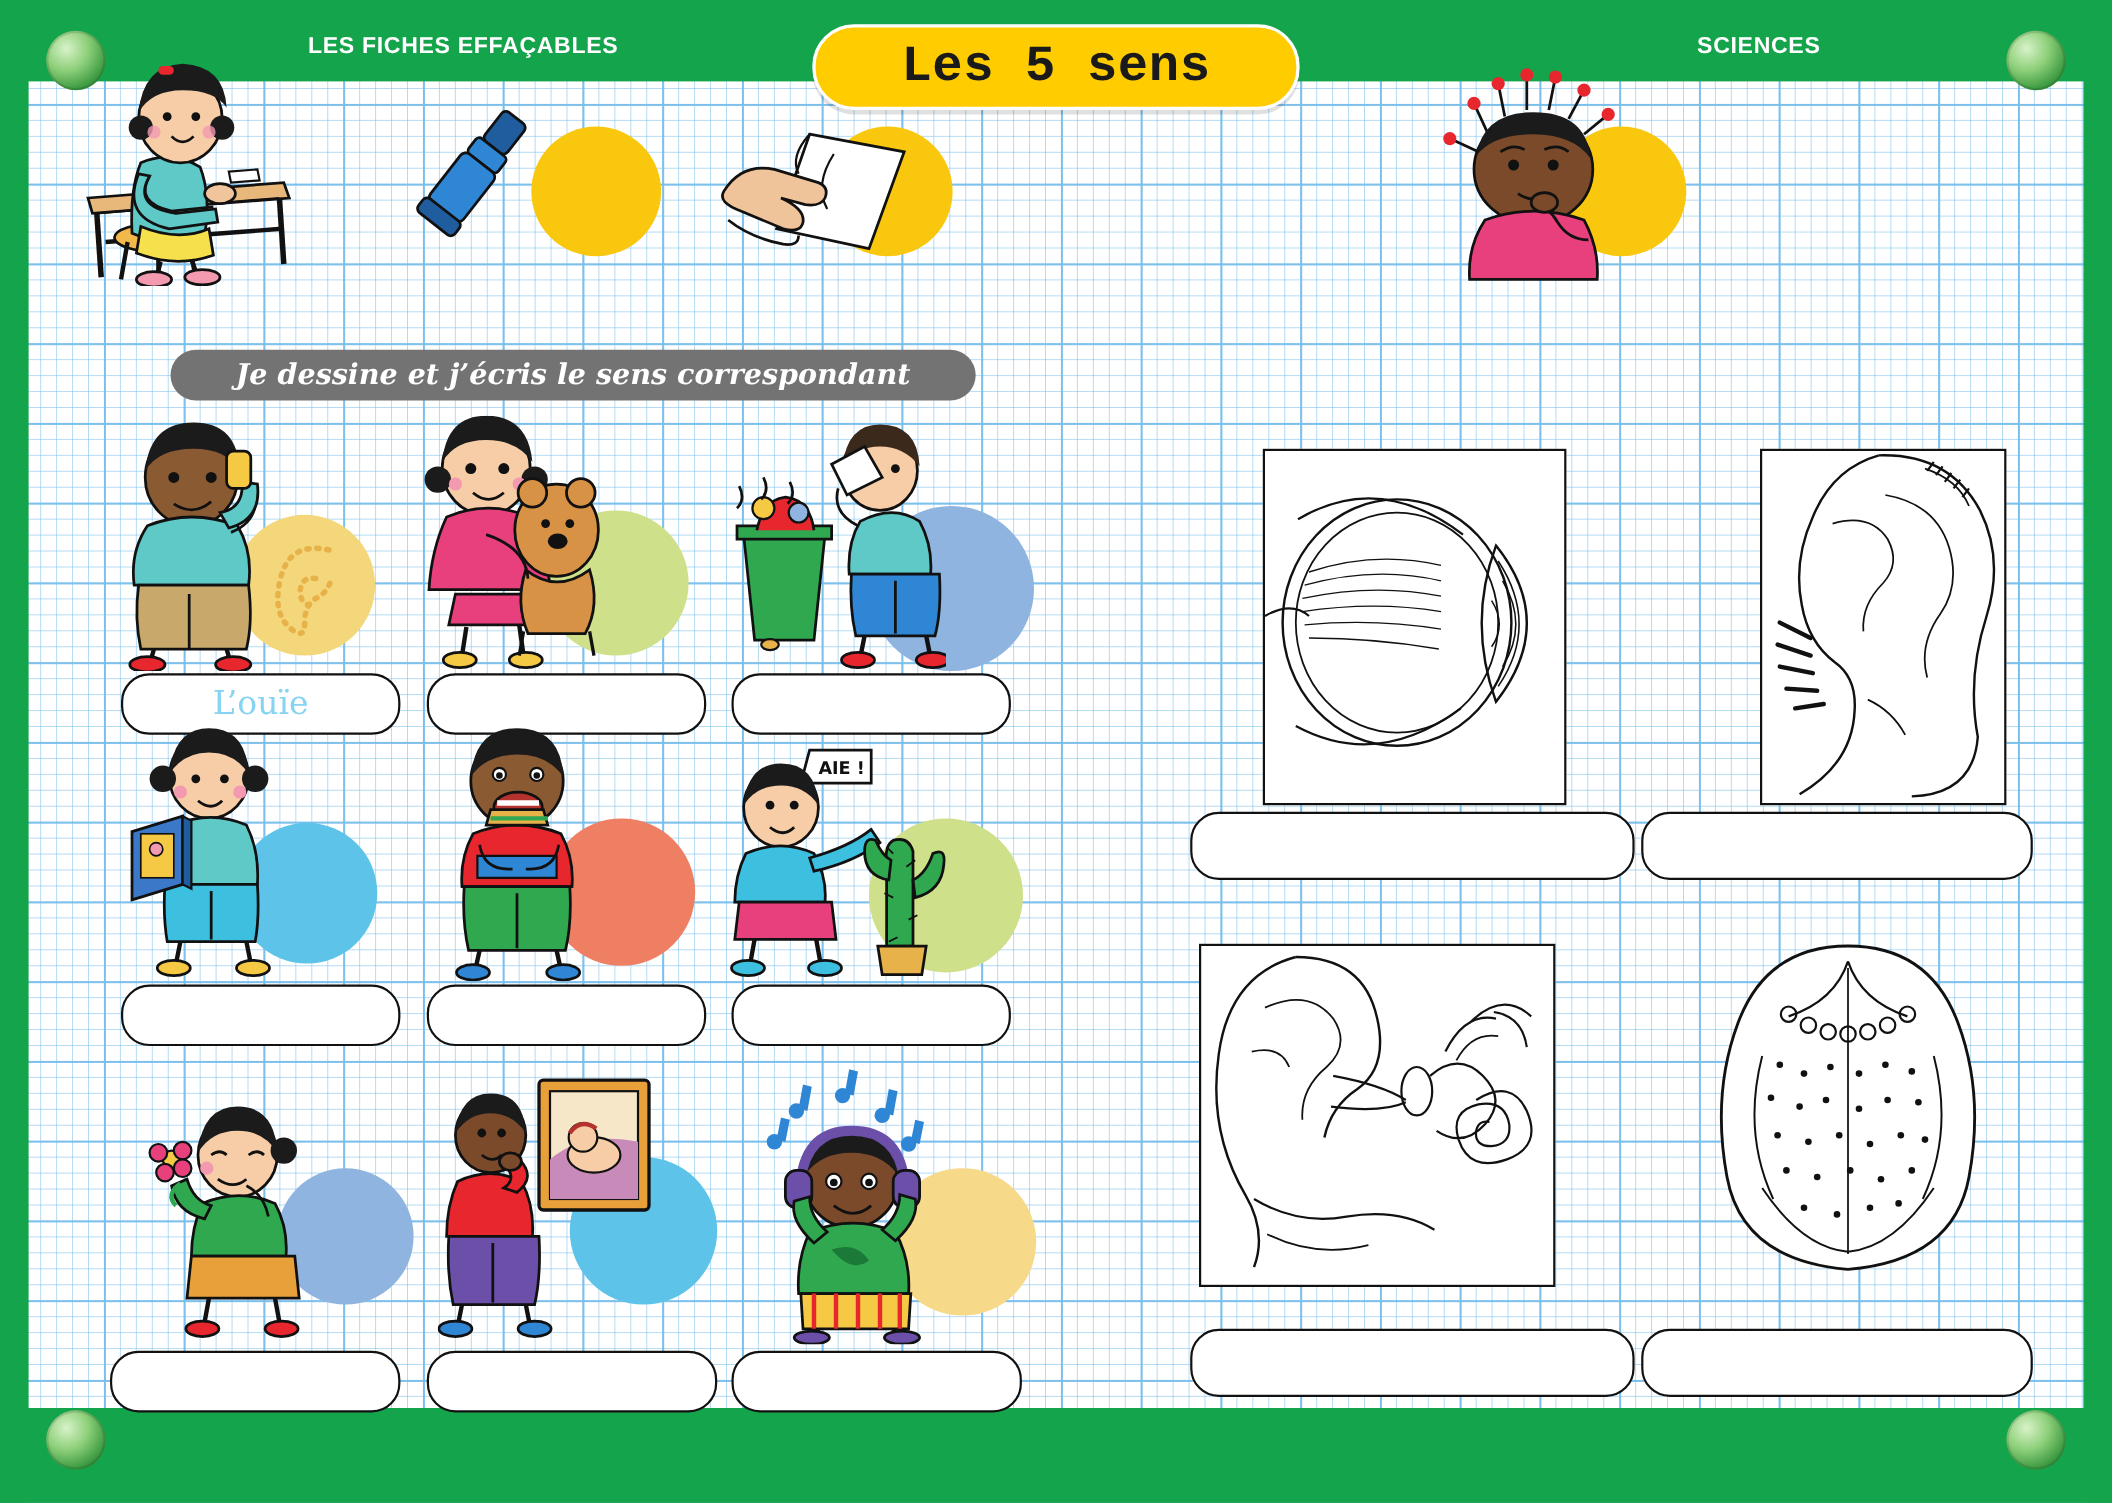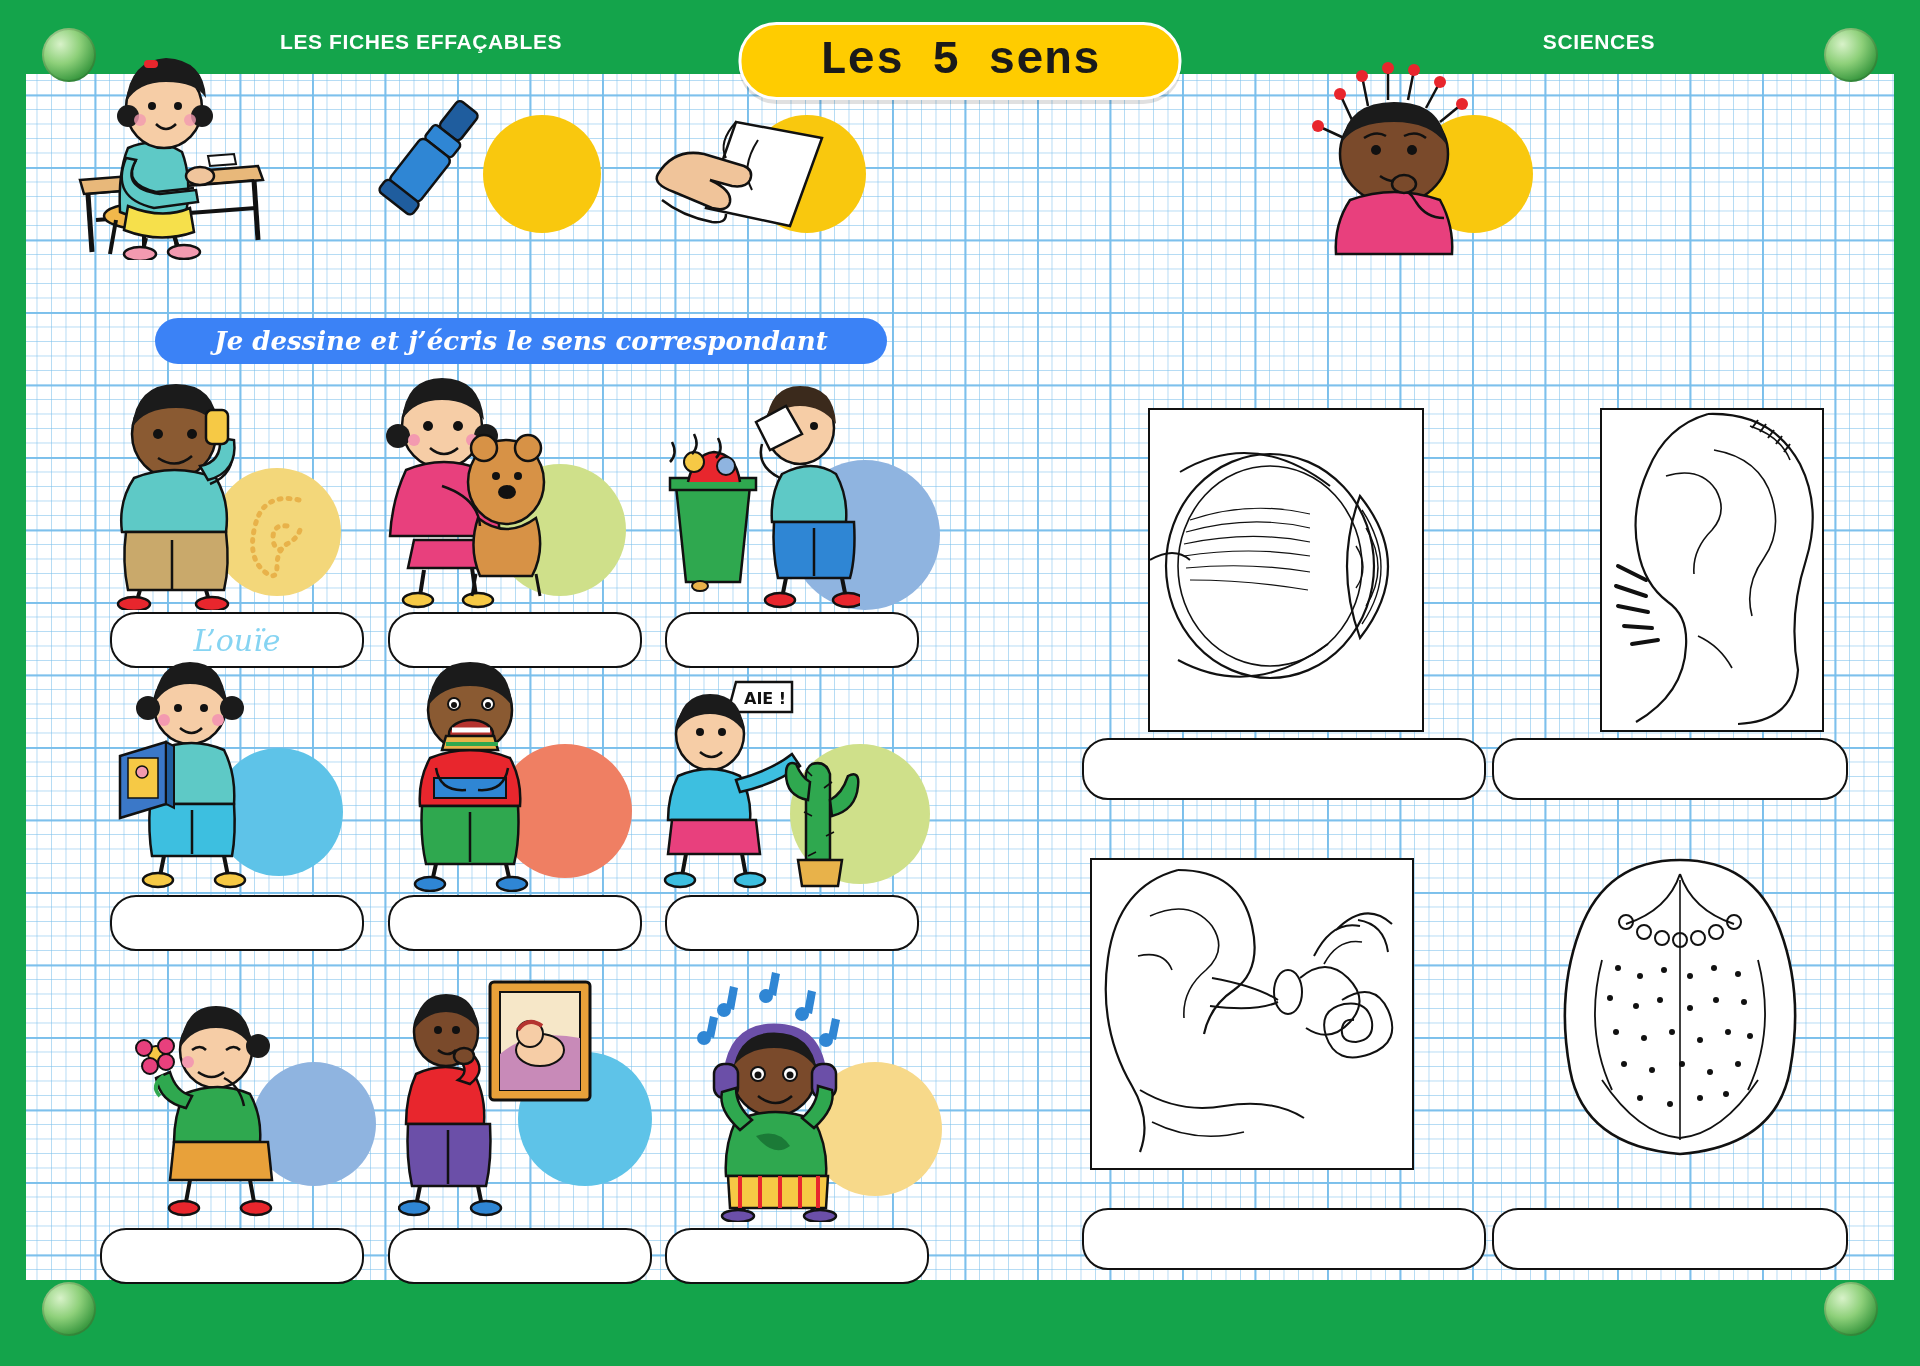--- a/index.html
+++ b/index.html
@@ -78,7 +78,7 @@
 
   
   .banner{
-    position:absolute;background:#3b82f6;border-radius:26px;height:46px;
+    position:absolute;background:#737373;border-radius:26px;height:46px;
     display:flex;align-items:center;justify-content:center;
     color:#fff;font-family:"DejaVu Serif",serif;font-style:italic;font-weight:bold;
     font-size:26px;white-space:nowrap;padding:0 26px;

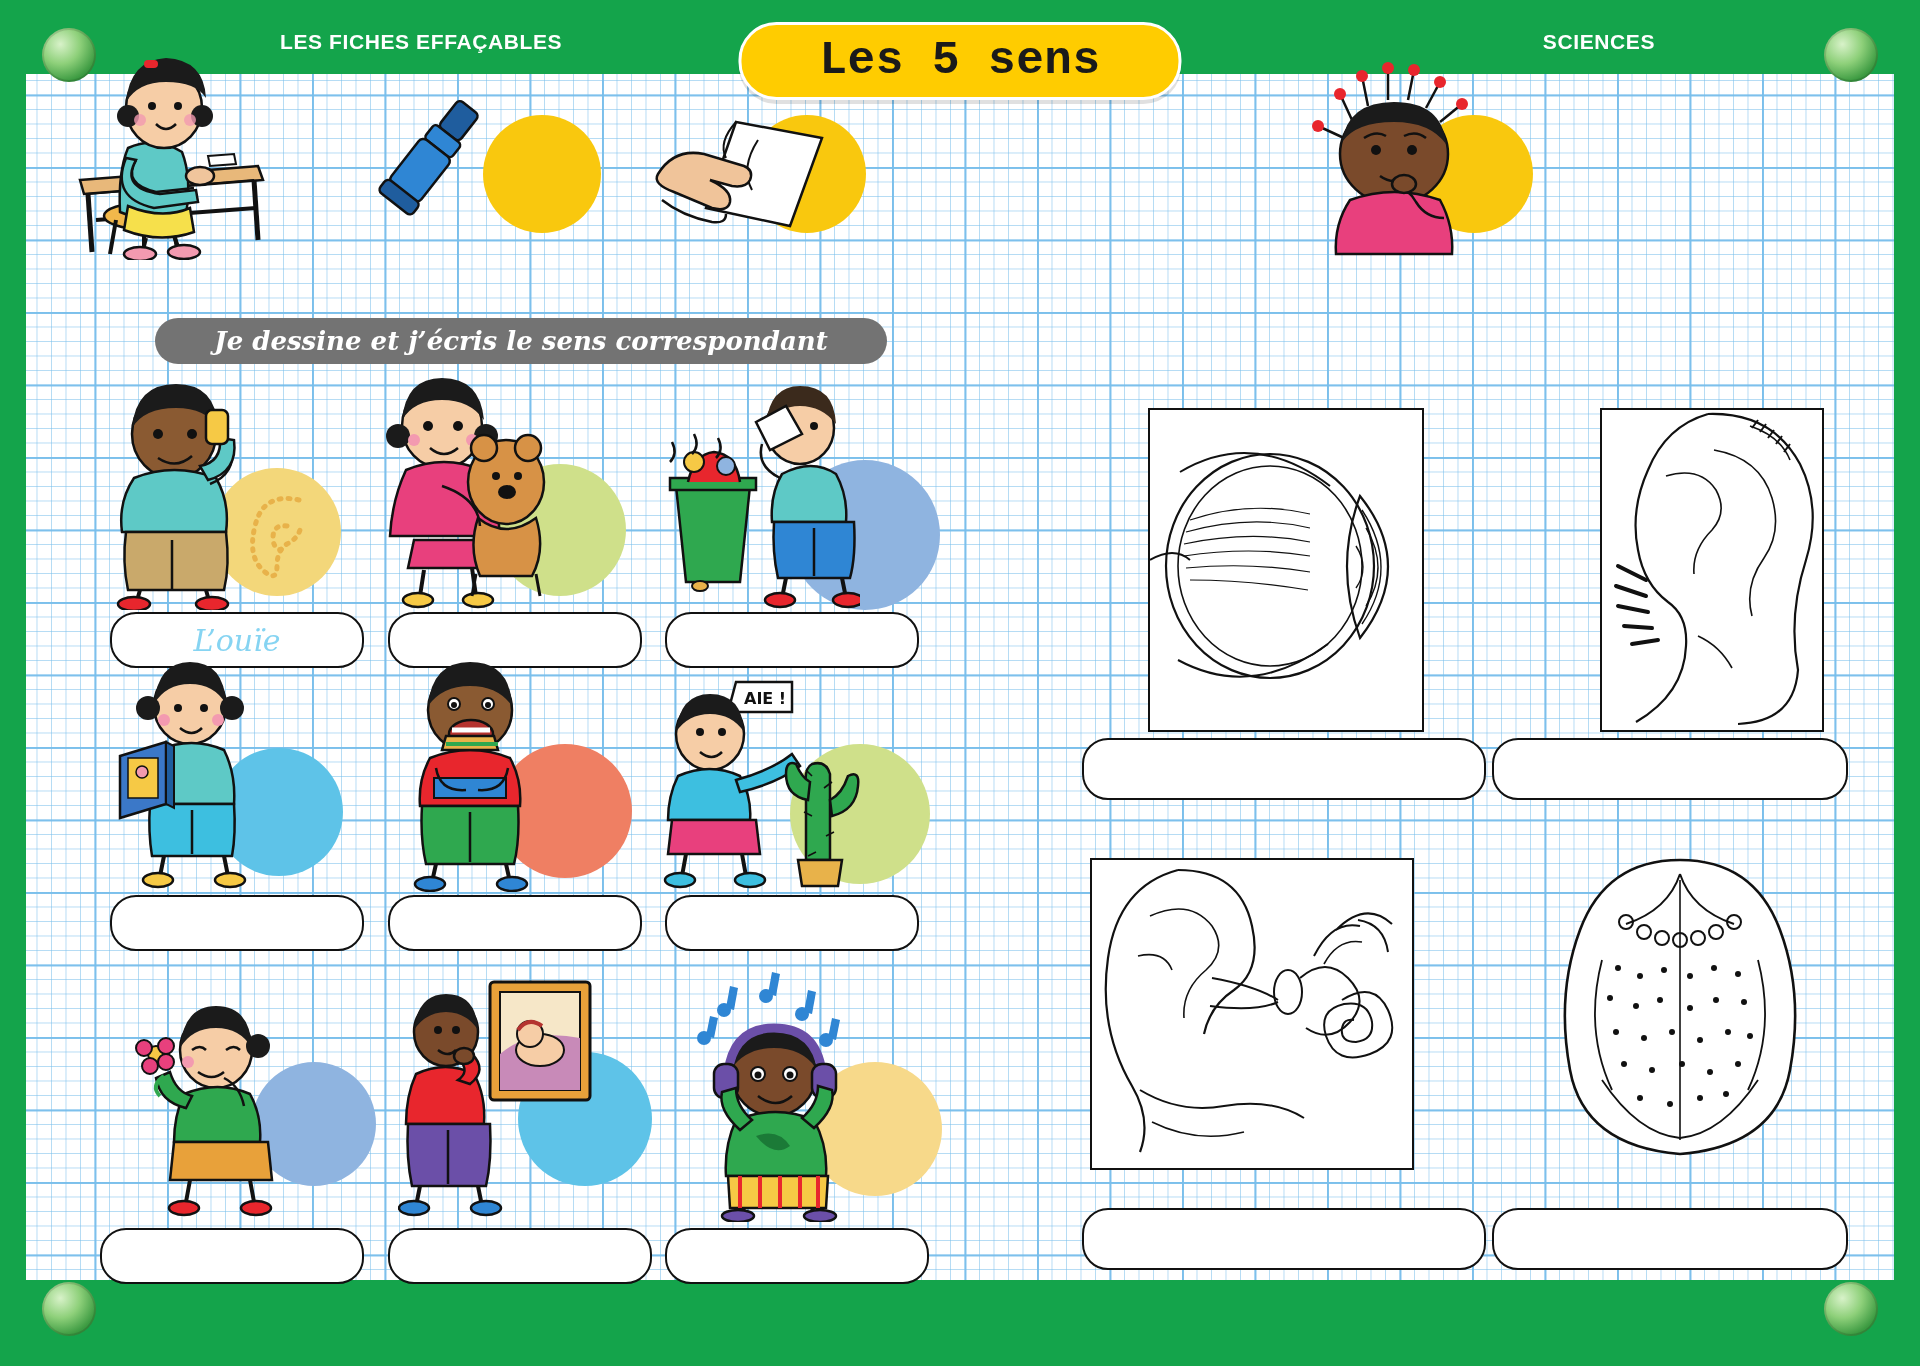--- a/index.html
+++ b/index.html
@@ -90,7 +90,7 @@
   }
   .pill .ans{
     position:absolute;left:0;right:0;top:50%;transform:translateY(-50%);
-    text-align:center;font-family:"DejaVu Serif",serif;font-style:italic;
+    text-align:center;font-family:"DejaVu Serif",serif;
     color:#86d4f2;font-size:30px;
   }
 

